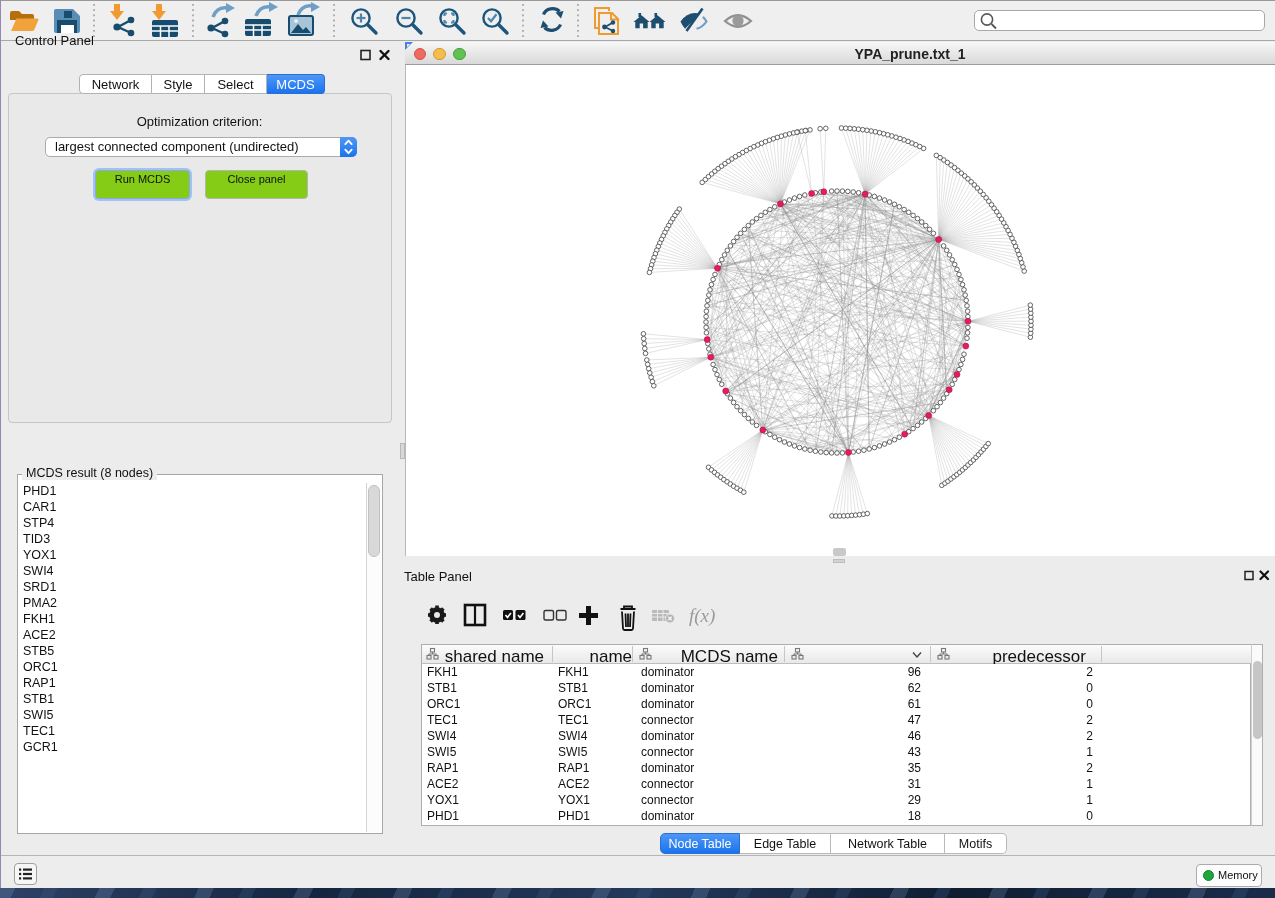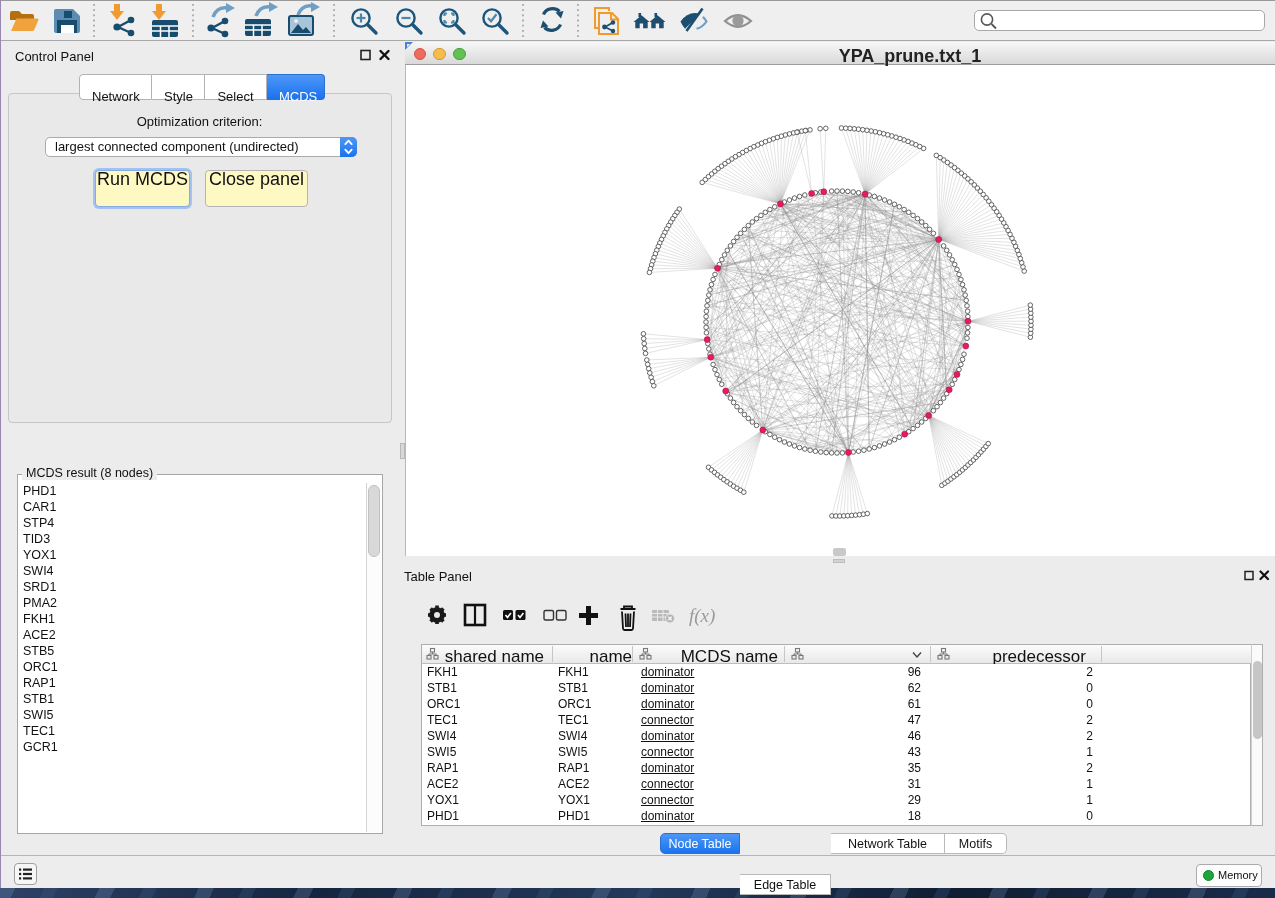--- a/index.html
+++ b/index.html
@@ -209,7 +209,7 @@
 </svg>
 
 <div id="cpanel" class="abs"></div>
-<div class="abs" style="left:15px;top:49px;font-size:13px;color:#111;text-align:center;">Control Panel</div>
+<div class="abs" style="left:15px;top:33px;font-size:13px;color:#111;text-align:center;">Control Panel</div>
 <svg class="abs" style="left:358px;top:49px" width="36" height="12">
  <rect x="3" y="1.5" width="9" height="9" fill="none" stroke="#222" stroke-width="1.6"></rect>
  <g stroke="#111" stroke-width="2.4" stroke-linecap="round">

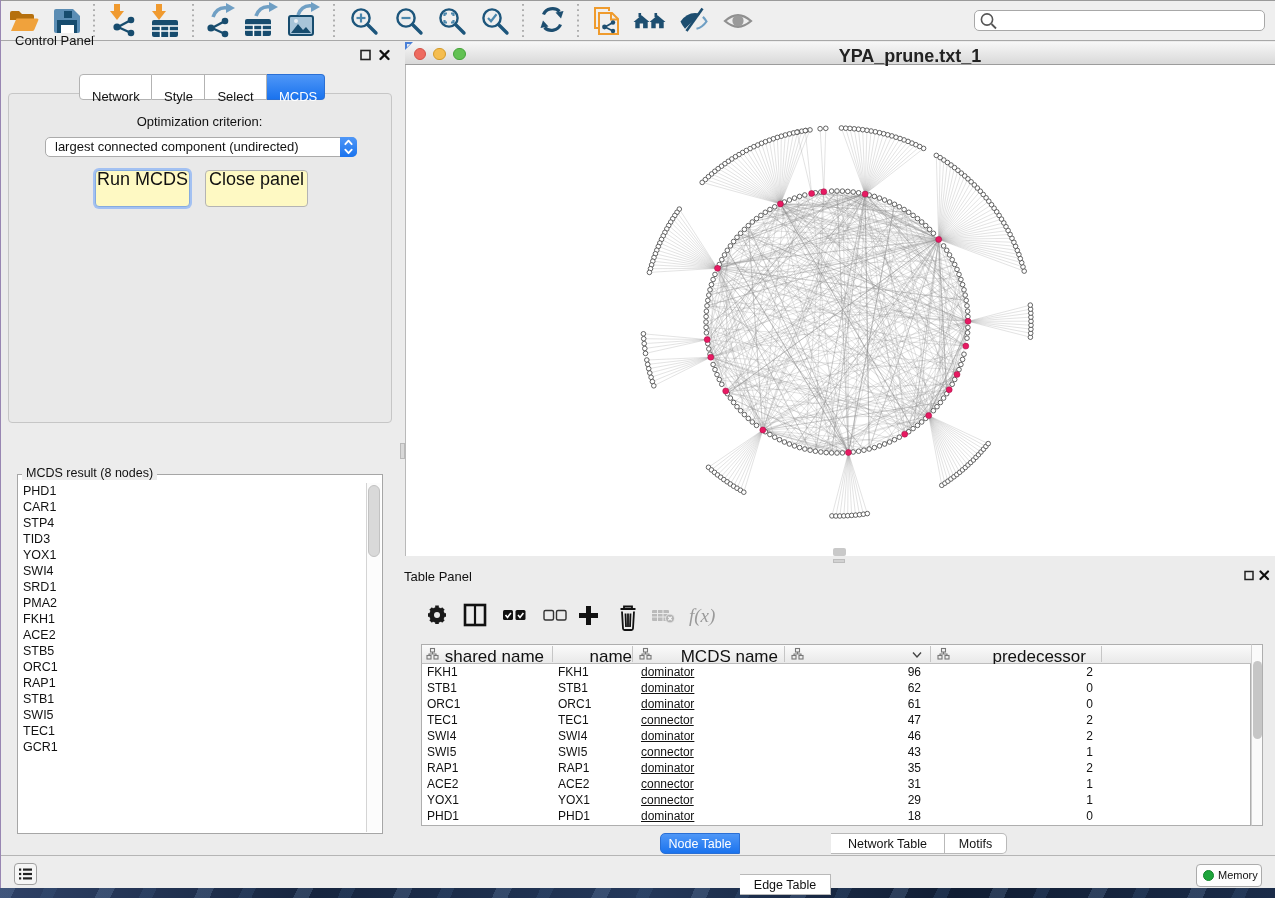--- a/index.html
+++ b/index.html
@@ -50,7 +50,7 @@
 #nettitle { left:405px; top:42px; width:870px; height:23px;
   background:linear-gradient(#f7f7f7,#d9d9d9); border-bottom:1px solid #9c9c9c; }
 .light { position:absolute; top:47.5px; width:12.5px; height:12.5px; border-radius:50%; }
-#nettext { left:700px; top:46px; width:420px; text-align:center; font-size:18px;
+#nettext { left:700px; top:46px; width:420px; text-align:center; font-size:14px;
   font-weight:700; color:#222; }
 #hscrollthumb { left:833px; top:548px; width:13px; height:8px; background:#c9c9c9; border-radius:2px; }
 

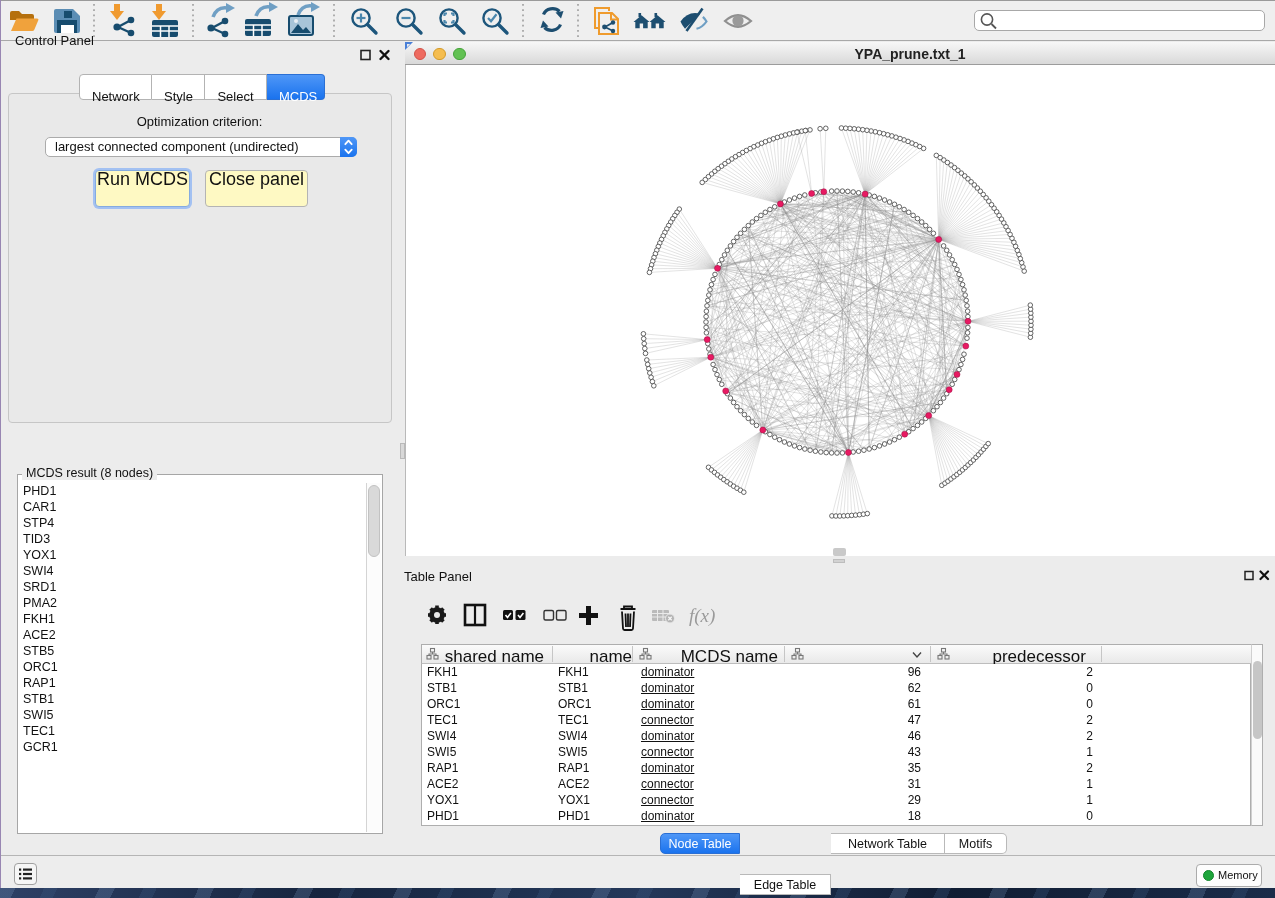--- a/index.html
+++ b/index.html
@@ -16,7 +16,7 @@
 #cpanel { left:1px; top:42px; width:399px; height:813px; background:#ececec; }
 .tabs { position:absolute; left:79px; top:74px; height:20px; display:flex; z-index:3; }
 .tab { height:20px; line-height:19px; font-size:13px; color:#111; text-align:center;
-  background:#fff; border:1px solid #b3b3b3; border-left:none; padding:12px; }
+  background:#fff; border:1px solid #b3b3b3; border-left:none; padding:0; }
 .tab.first { border-left:1px solid #b3b3b3; border-radius:4px 0 0 4px; }
 .tab.last { border-radius:0 4px 4px 0; }
 .tab.sel { background:linear-gradient(#4f97f7,#1a73ee); color:#fff; border-color:#2a6fd4; }

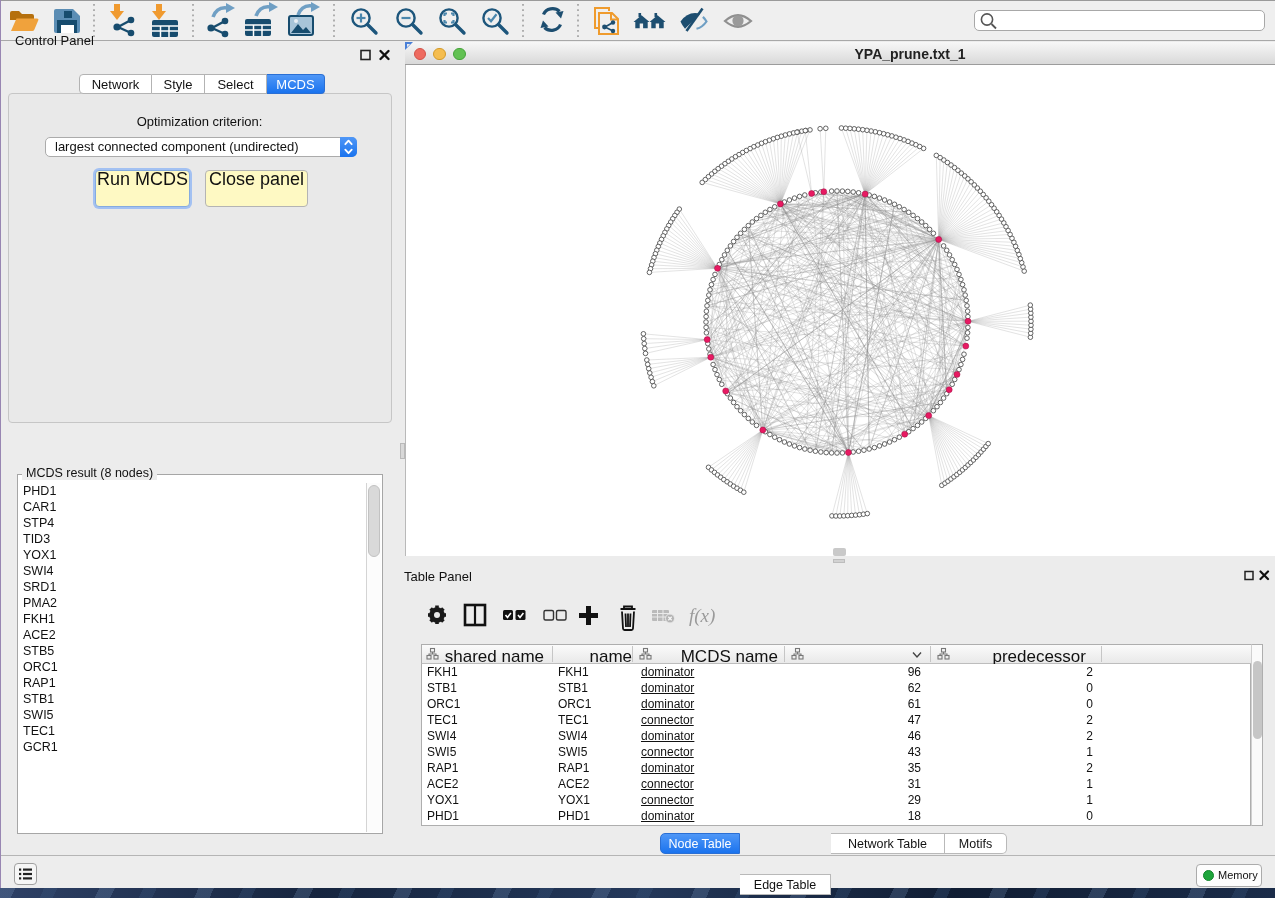--- a/index.html
+++ b/index.html
@@ -28,8 +28,8 @@
   line-height:18px; padding-left:9px; }
 #combo .step { position:absolute; right:-1px; top:-1px; width:17px; height:20px;
   background:linear-gradient(#4f97f7,#1a73ee); border-radius:0 5px 5px 0; }
-.btn { position:absolute; height:37px; background:#fef9c3; border:1px solid #b4b4b4;
-  border-radius:4px; font-size:18px; color:#111; text-align:center; line-height:17px; }
+.btn { position:absolute; height:29px; background:#84cc16; border:1px solid #b4b4b4;
+  border-radius:4px; font-size:11px; color:#111; text-align:center; line-height:17px; }
 #runbtn { left:95px; top:170px; width:95px;
   box-shadow:0 0 0 2px rgba(116,166,248,.6); border-color:#85abe0; }
 #closebtn { left:205px; top:170px; width:103px; }

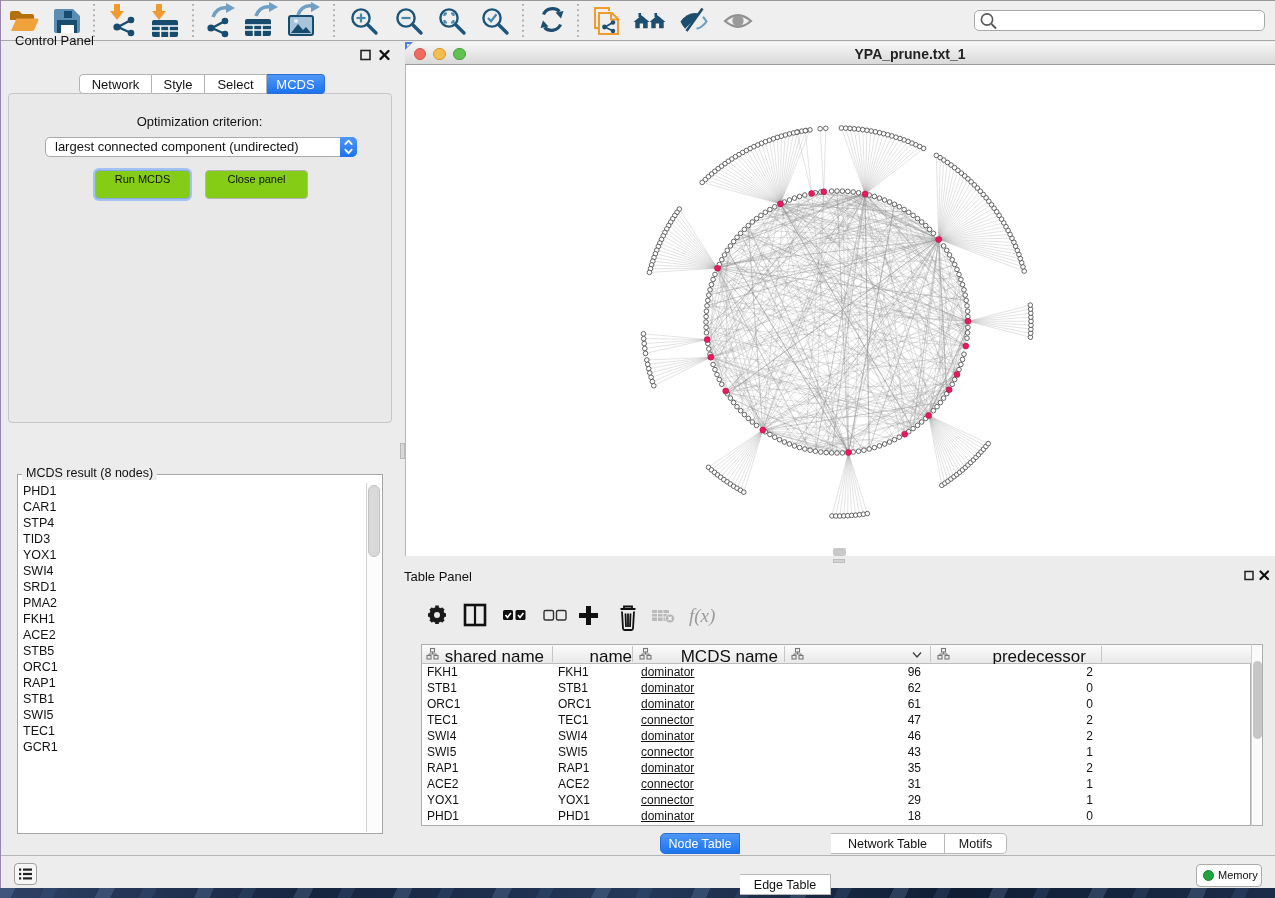--- a/index.html
+++ b/index.html
@@ -1229,7 +1229,7 @@
 <div id="ttable" class="abs" style="top:664px;height:162px;border-top:none;"></div>
 <div class="cell" style="left:427px;top:664px;line-height:16px;">FKH1<br>STB1<br>ORC1<br>TEC1<br>SWI4<br>SWI5<br>RAP1<br>ACE2<br>YOX1<br>PHD1</div>
 <div class="cell" style="left:558px;top:664px;line-height:16px;">FKH1<br>STB1<br>ORC1<br>TEC1<br>SWI4<br>SWI5<br>RAP1<br>ACE2<br>YOX1<br>PHD1</div>
-<div class="cell" style="left:641px;top:664px;line-height:16px;text-decoration:underline;">dominator<br>dominator<br>dominator<br>connector<br>dominator<br>connector<br>dominator<br>connector<br>connector<br>dominator</div>
+<div class="cell" style="left:641px;top:664px;line-height:16px;">dominator<br>dominator<br>dominator<br>connector<br>dominator<br>connector<br>dominator<br>connector<br>connector<br>dominator</div>
 <div class="cell" style="left:784px;top:664px;width:137px;text-align:right;line-height:16px;">96<br>62<br>61<br>47<br>46<br>43<br>35<br>31<br>29<br>18</div>
 <div class="cell" style="left:930px;top:664px;width:163px;text-align:right;line-height:16px;">2<br>0<br>0<br>2<br>2<br>1<br>2<br>1<br>1<br>0</div>
 <div id="tscroll" class="abs"></div>

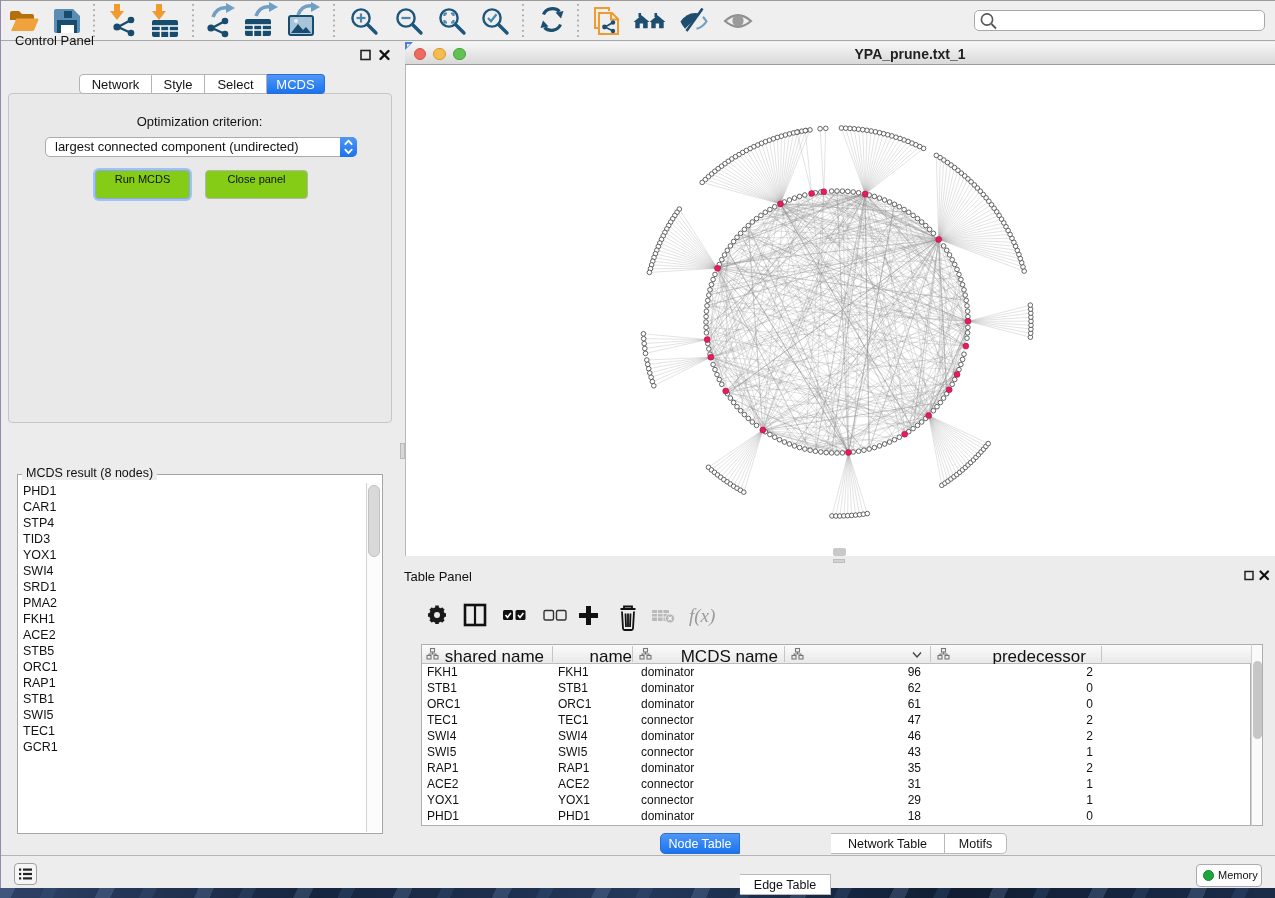--- a/index.html
+++ b/index.html
@@ -1236,7 +1236,7 @@
 <div id="tthumb" class="abs"></div>
 <div class="btabs">
  <div class="btab sel first" style="width:80px;">Node Table</div>
- <div class="btab" style="width:91px;margin-top:41px;">Edge Table</div>
+ <div class="btab" style="width:91px;">Edge Table</div>
  <div class="btab" style="width:114px;">Network Table</div>
  <div class="btab last" style="width:62px;">Motifs</div>
 </div>

